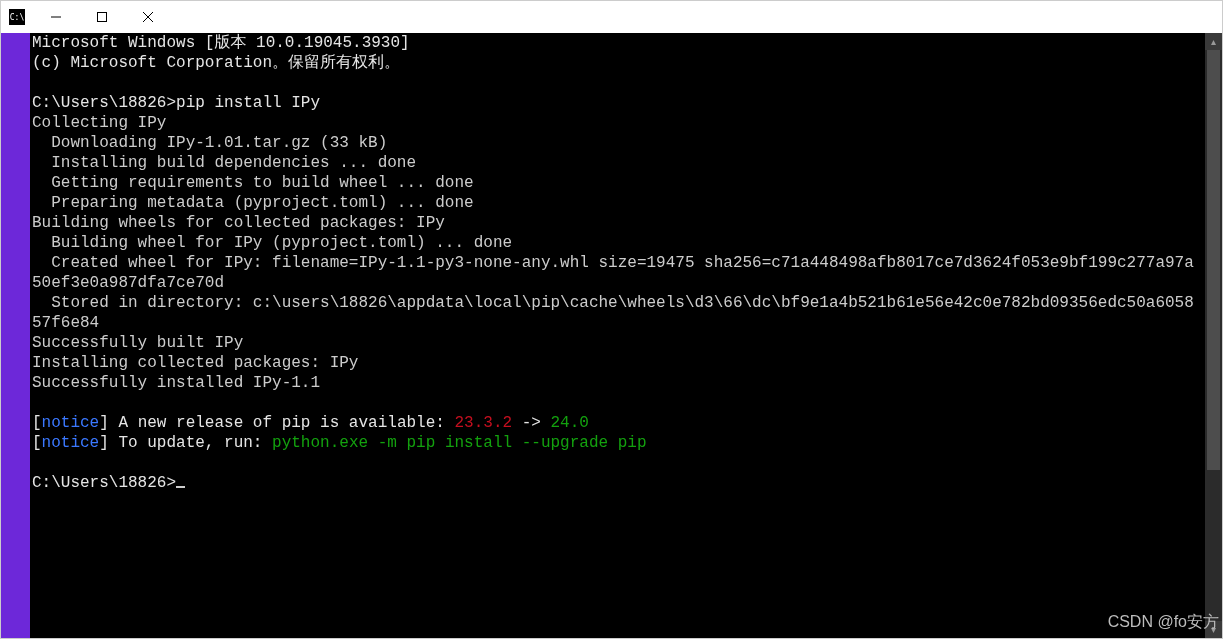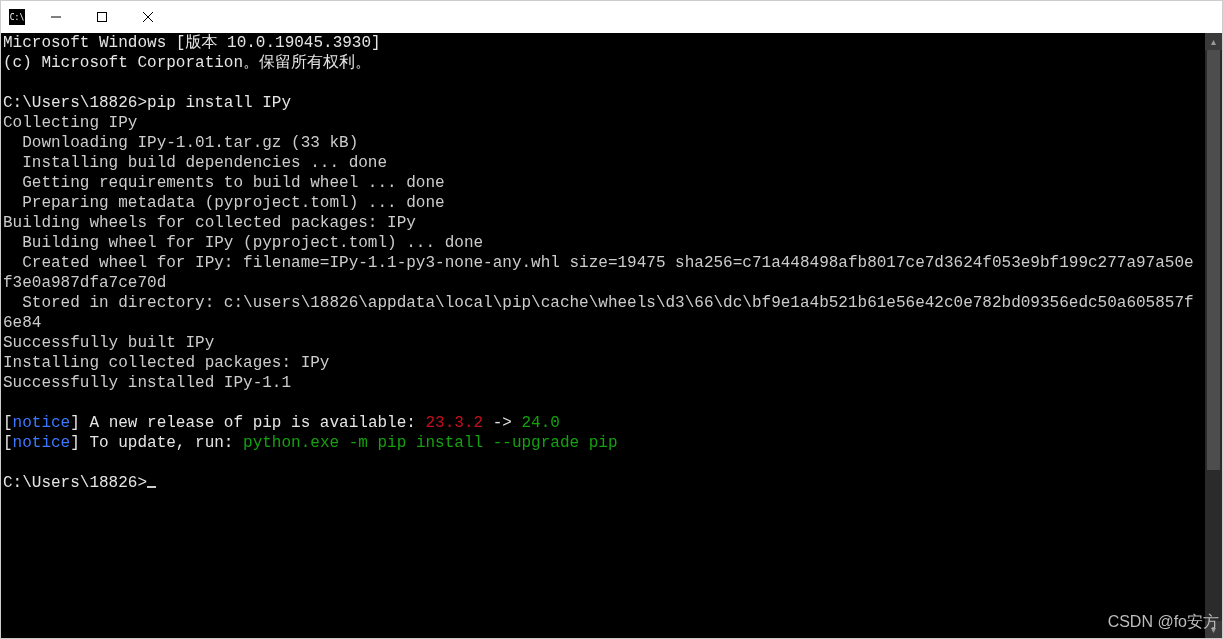--- a/index.html
+++ b/index.html
@@ -61,8 +61,9 @@
   .terminal-wrap {
     flex: 1;
     display: flex;
-    background: #ec4899;
+    background: #6d28d9;
     min-height: 0;
+    padding-left: 29px;
   }
   .terminal {
     flex: 1;

